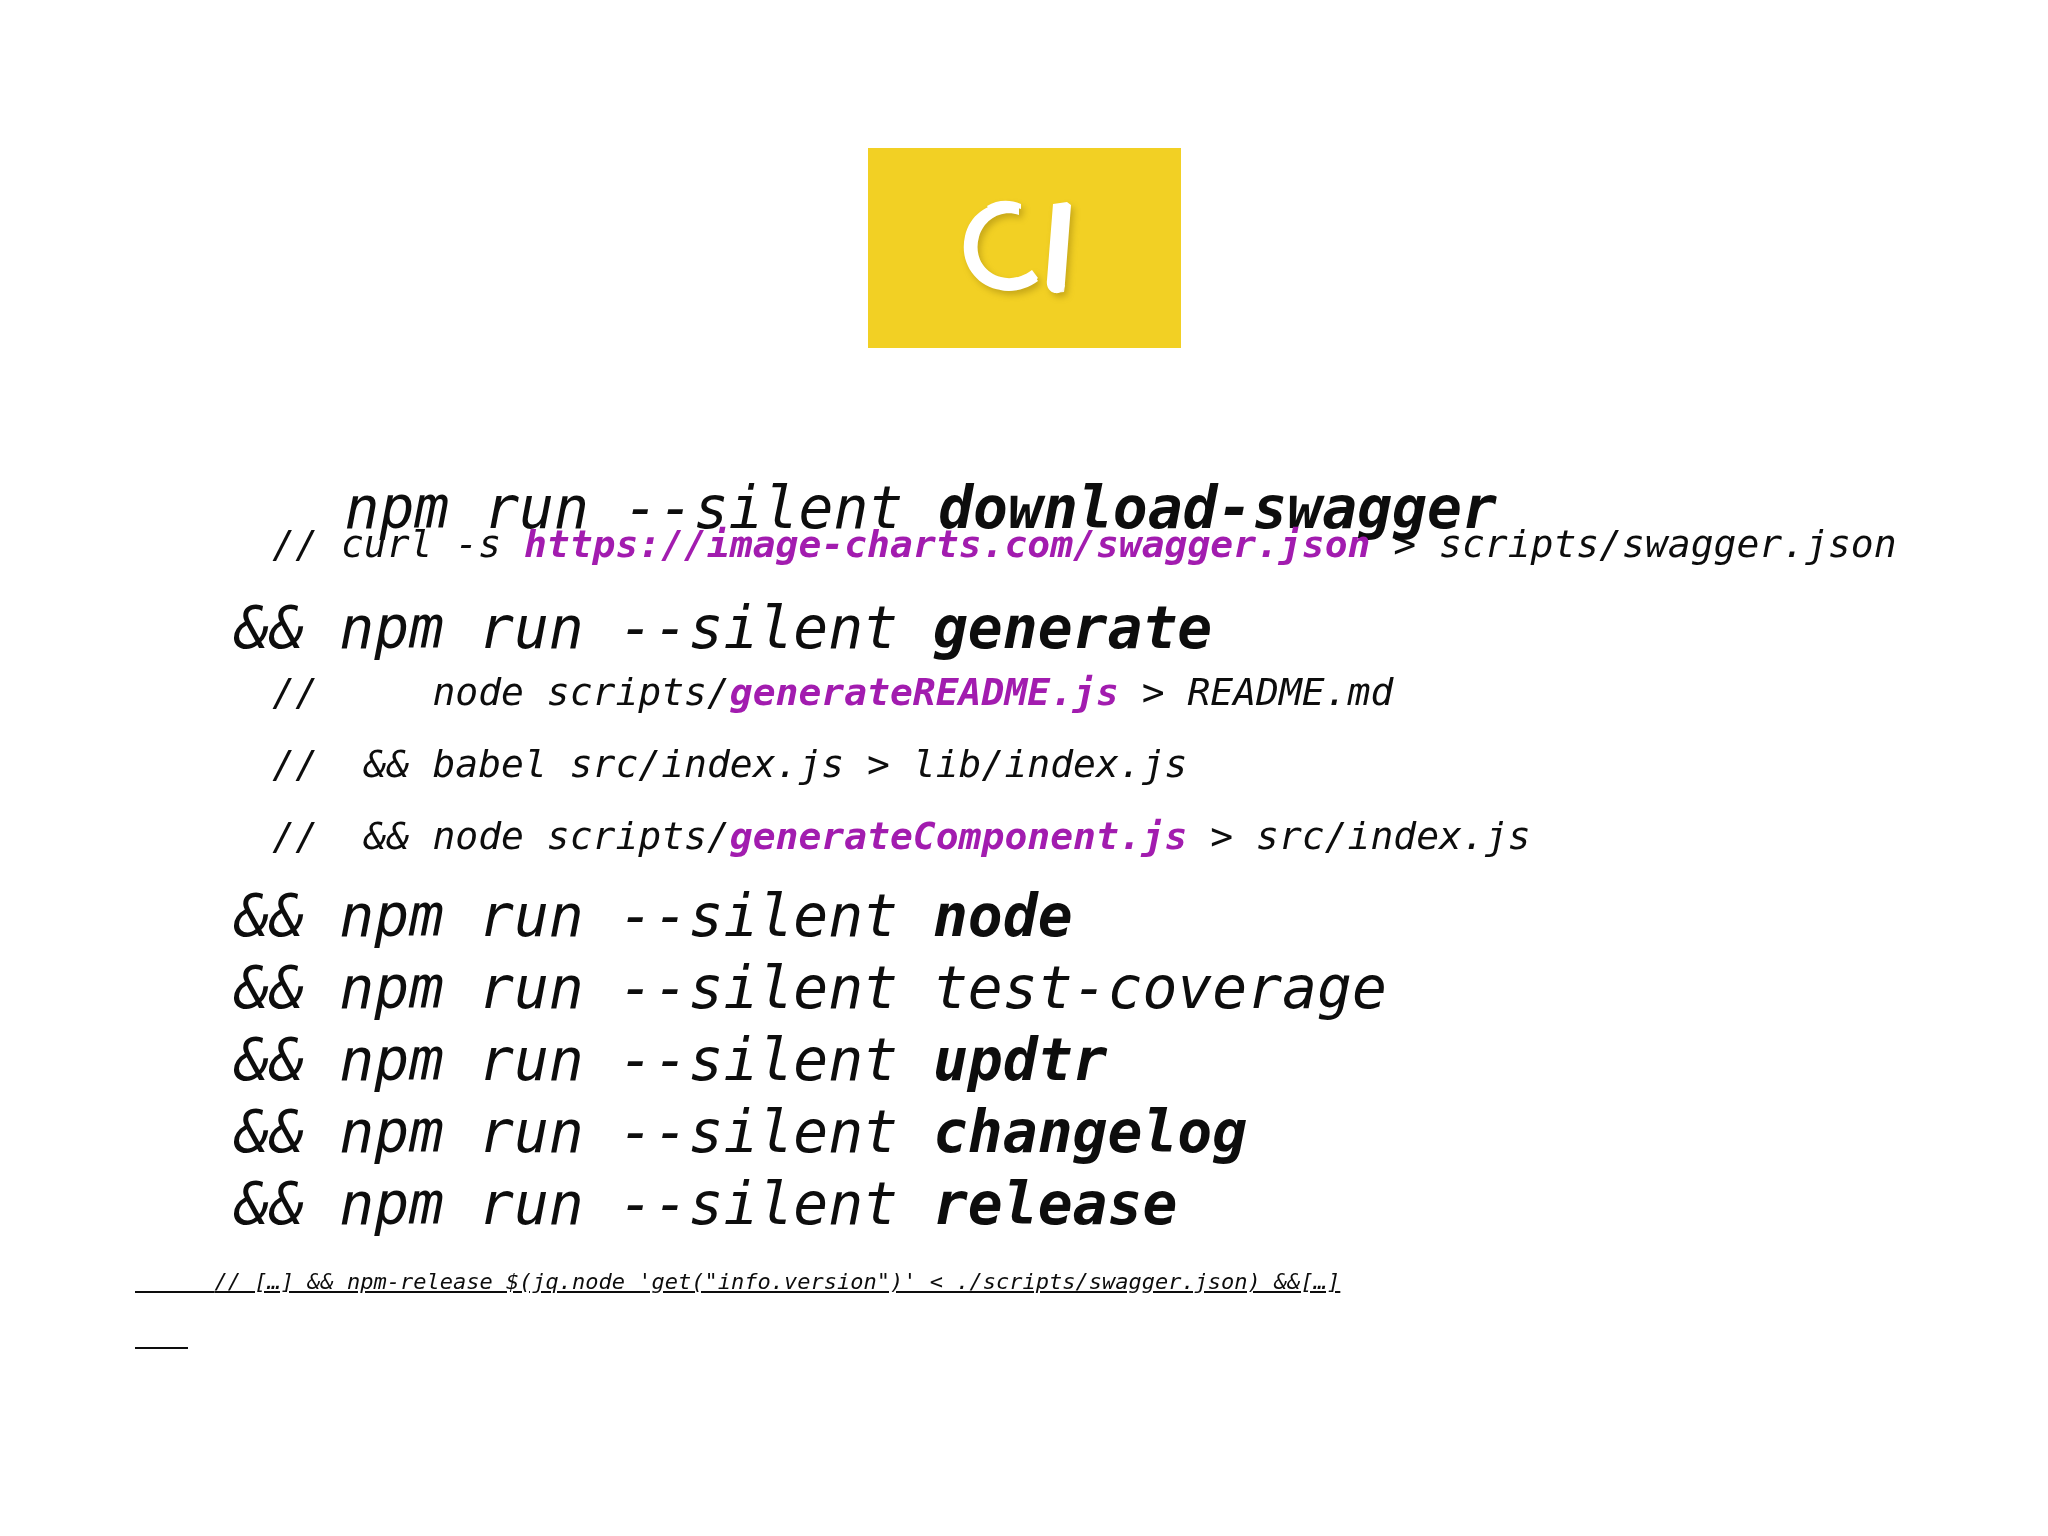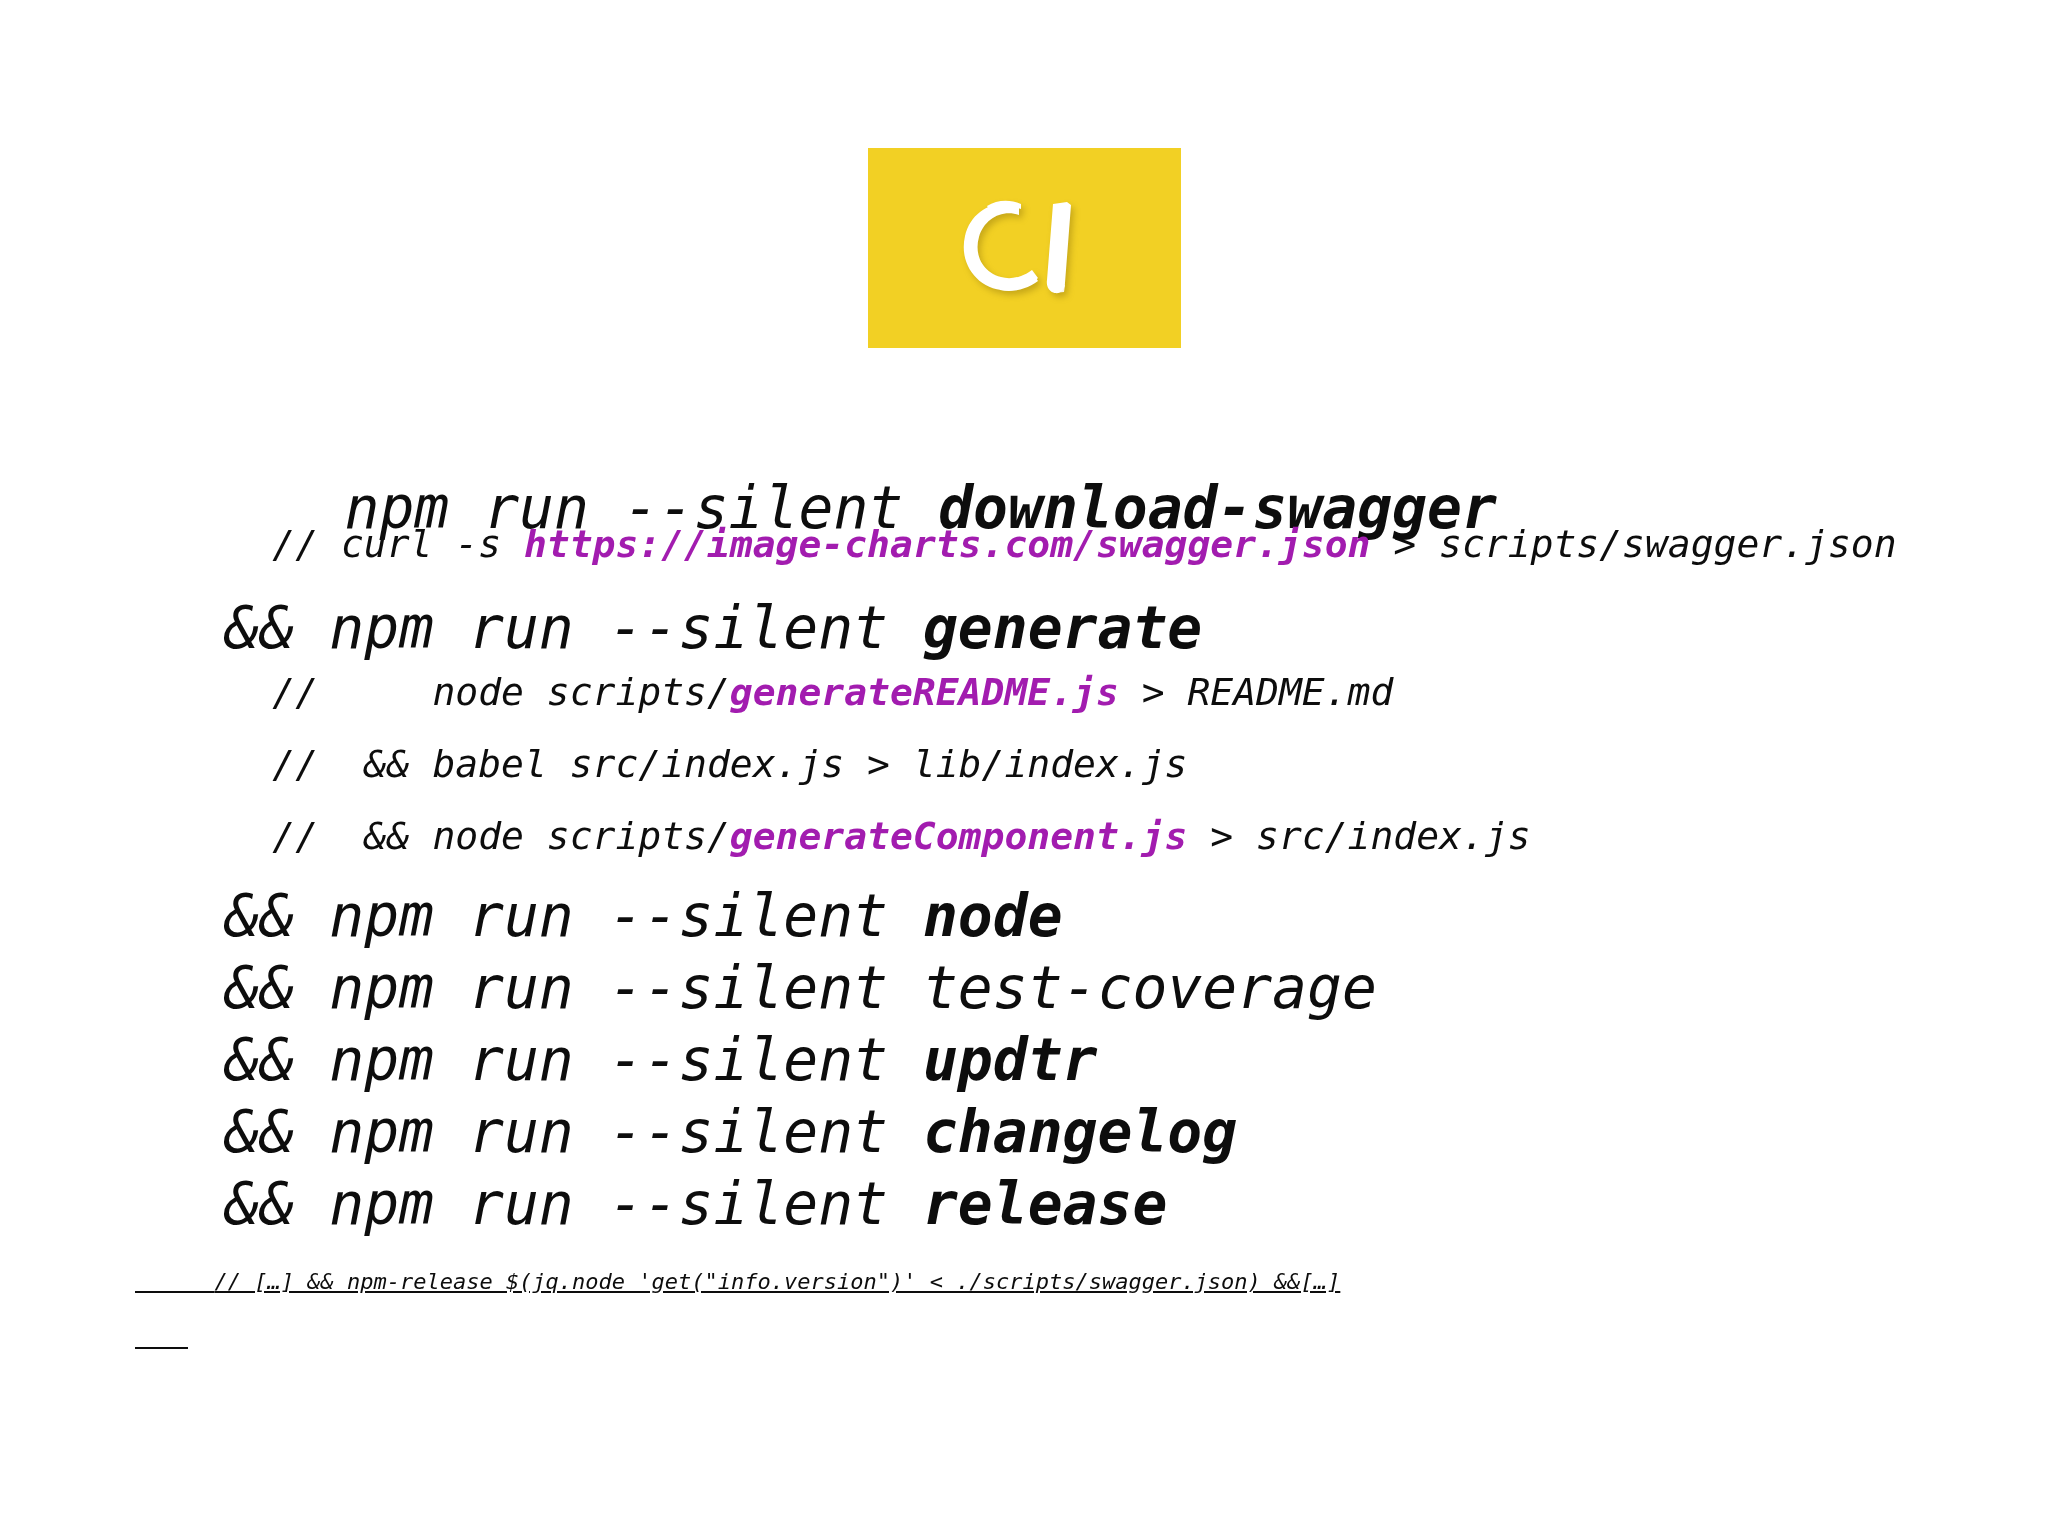--- a/index.html
+++ b/index.html
@@ -69,7 +69,7 @@
     font-size: 58px;
     height: 72px;
     line-height: 72px;
-    padding-left: 15px;
+    padding-left: 25px;
   }
   .line.cmd.first {
     padding-left: 135px;

